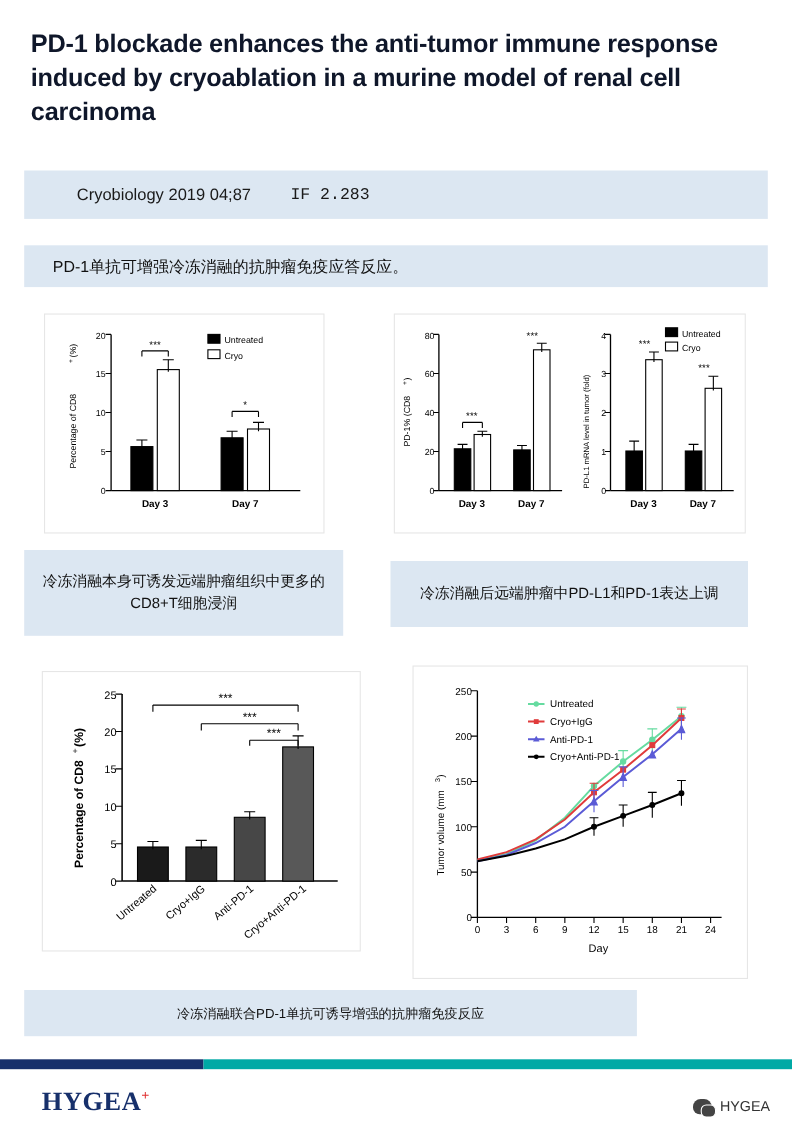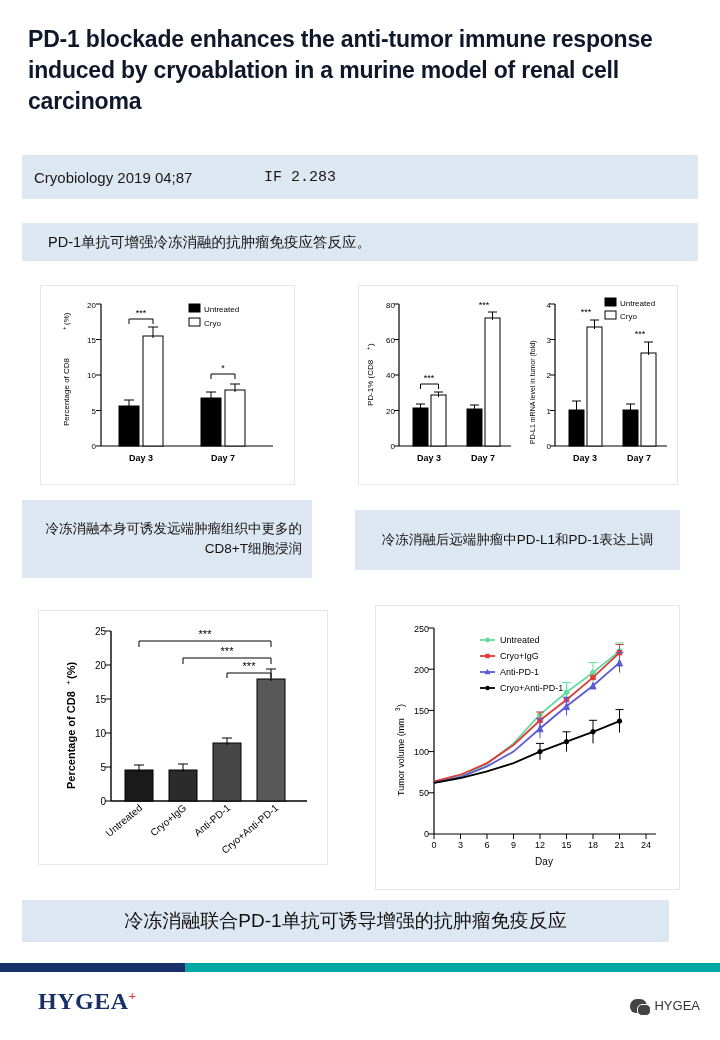--- a/index.html
+++ b/index.html
@@ -48,6 +48,7 @@
     color: #1a1a1a;
     margin-left: 12px;
     width: 230px;
+    text-align: center;
   }
   .journal-if {
     font-size: 15px;

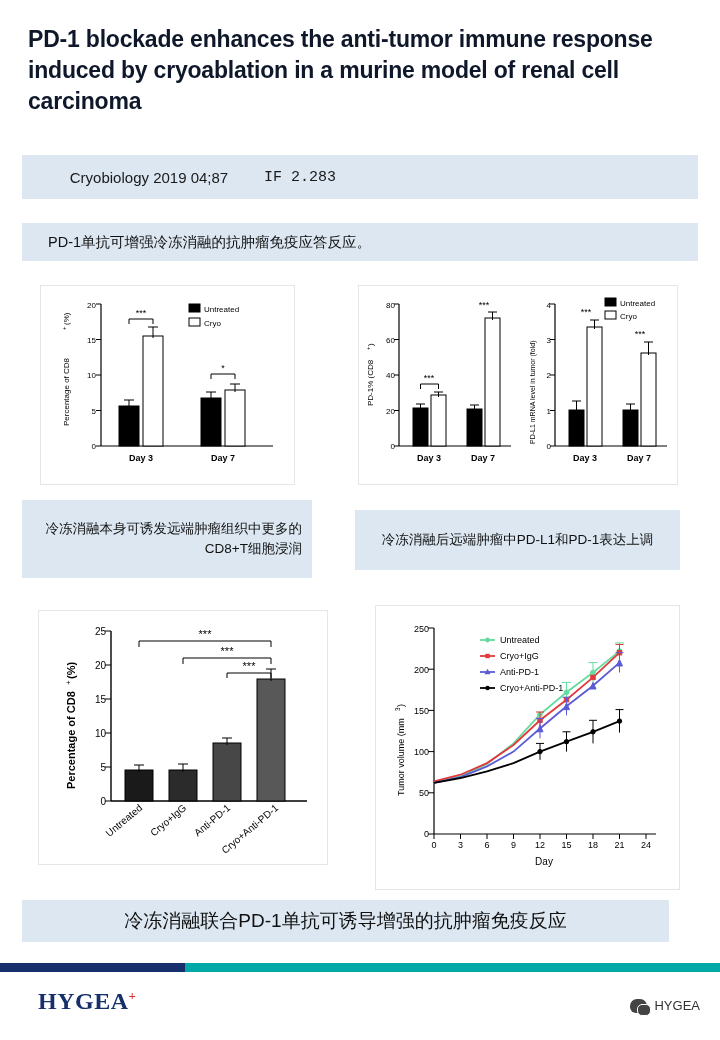--- a/index.html
+++ b/index.html
@@ -96,7 +96,7 @@
     color: #111;
     padding: 6px 10px;
   }
-  #cap-a { left: 22px;  top: 500px; width: 290px; height: 78px; text-align: right; }
+  #cap-a { left: 22px;  top: 500px; width: 290px; height: 78px; }
   #cap-b { left: 355px; top: 510px; width: 325px; height: 60px; }
   #cap-bottom { left: 22px; top: 900px; width: 647px; height: 42px; font-size: 19px; }
 

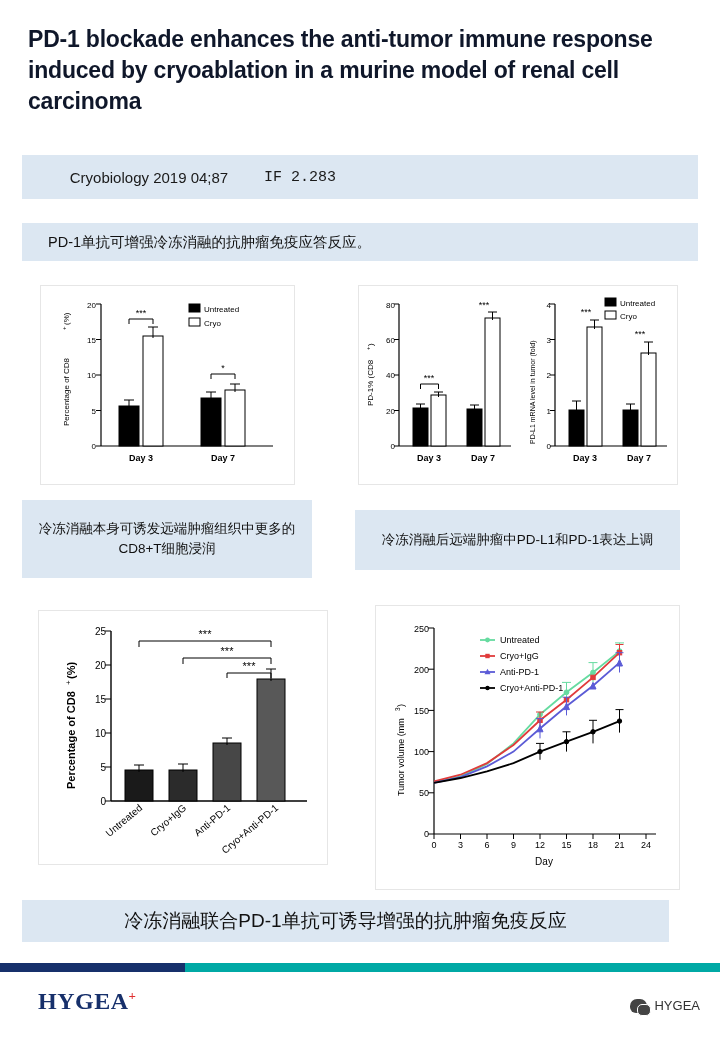--- a/index.html
+++ b/index.html
@@ -98,7 +98,7 @@
   }
   #cap-a { left: 22px;  top: 500px; width: 290px; height: 78px; }
   #cap-b { left: 355px; top: 510px; width: 325px; height: 60px; }
-  #cap-bottom { left: 22px; top: 900px; width: 647px; height: 42px; font-size: 19px; }
+  #cap-bottom { left: 22px; top: 900px; width: 557px; height: 42px; font-size: 12px; }
 
   
   .footer-rule {

